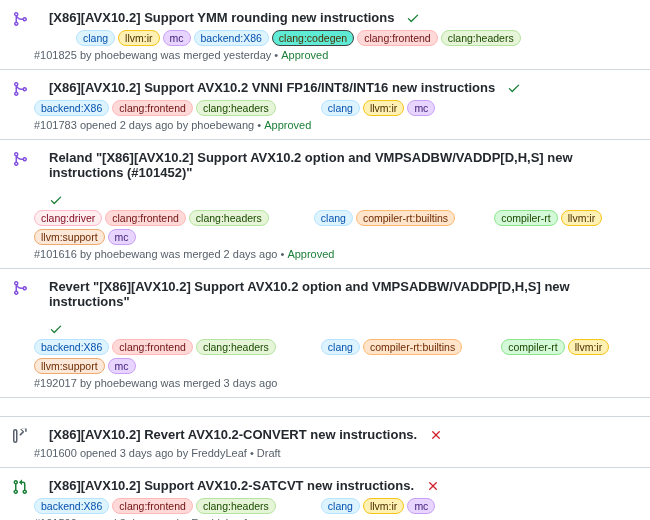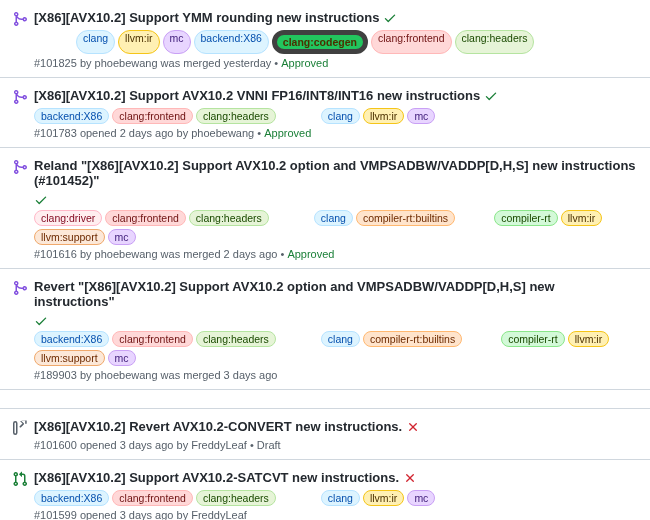--- a/index.html
+++ b/index.html
@@ -35,8 +35,9 @@
       display: flex;
       align-items: center;
       flex-wrap: wrap;
-      gap: 4px;
+      gap: 12px;
       flex: 1;
+      margin-left: 15px;
     }
     .pr-title {
       font-size: 13px;

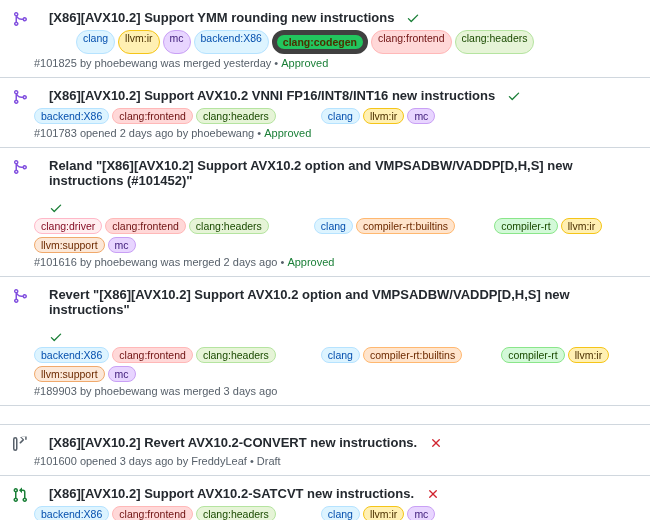--- a/index.html
+++ b/index.html
@@ -60,7 +60,7 @@
       white-space: nowrap;
     }
     .tag-backend-x86 { background: #ddf4ff; color: #0550ae; border: 1px solid #b6e3ff; }
-    .tag-clang-codegen { background: #22c55e; color: #4b3000; border: 5px solid #404040; font-weight: bold; }
+    .tag-clang-codegen { background: #5eead4; color: #4b3000; border: 1px solid #404040; }
     .tag-clang-frontend { background: #ffd8d8; color: #6e1111; border: 1px solid #ffb8b8; }
     .tag-clang-headers { background: #e6f4d7; color: #1a4a00; border: 1px solid #b5e4a0; }
     .tag-clang { background: #ddf4ff; color: #0550ae; border: 1px solid #b6e3ff; margin-left: 42px; }

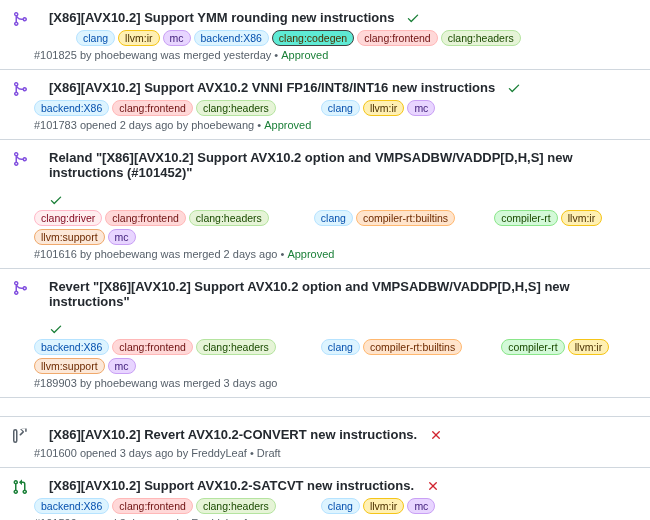--- a/index.html
+++ b/index.html
@@ -176,7 +176,7 @@
         <span class="tag tag-llvm-support">llvm:support</span>
         <span class="tag tag-mc">mc</span>
       </div>
-      <div class="pr-meta"><span style="cursor:pointer">#189903</span> by phoebewang was merged 3 days ago</div>
+      <div class="pr-meta"><span style="cursor:pointer">#192017</span> by phoebewang was merged 3 days ago</div>
     </div>
     <div class="pr-item">
     </div>

